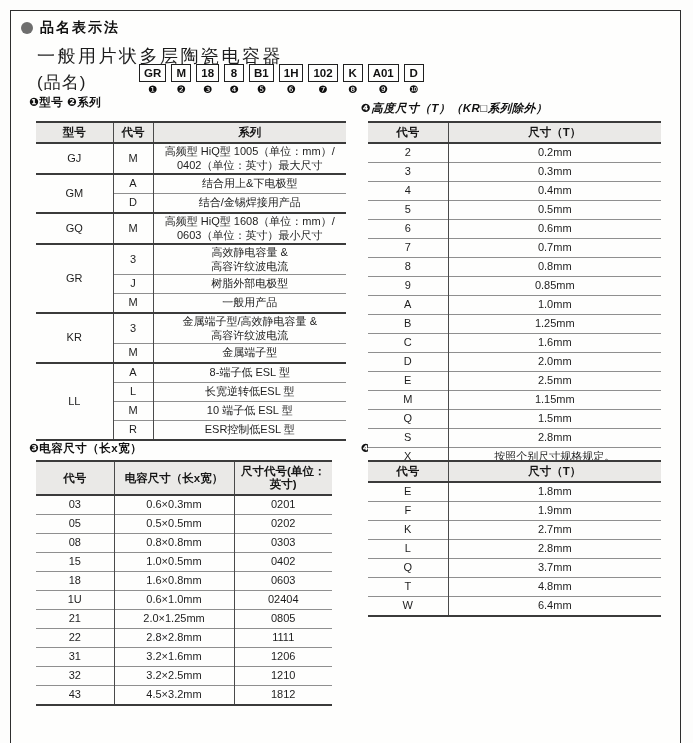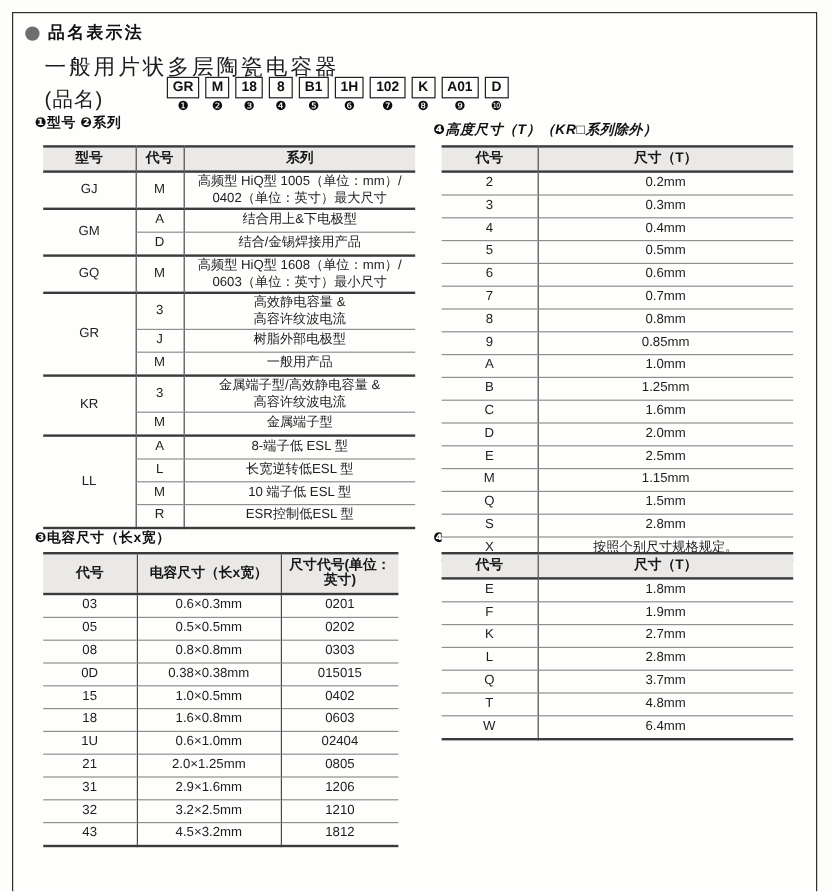--- a/index.html
+++ b/index.html
@@ -357,11 +357,6 @@
           <td>0303</td>
         </tr>
         <tr>
-          <td class="c1 b">0D</td>
-          <td>0.38×0.38mm</td>
-          <td>015015</td>
-        </tr>
-        <tr>
           <td class="c1 b">15</td>
           <td>1.0×0.5mm</td>
           <td>0402</td>

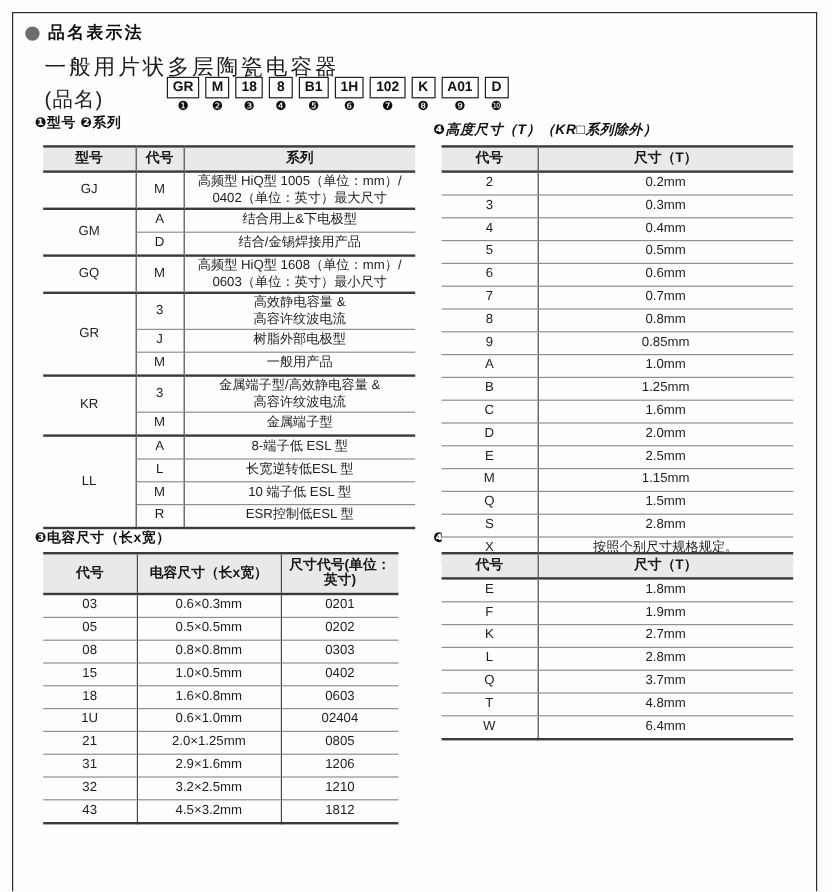--- a/index.html
+++ b/index.html
@@ -377,6 +377,11 @@
           <td>0805</td>
         </tr>
         <tr>
+          <td class="c1 b">22</td>
+          <td>2.8×2.8mm</td>
+          <td>1111</td>
+        </tr>
+        <tr>
           <td class="c1 b">31</td>
           <td>2.9×1.6mm</td>
           <td>1206</td>

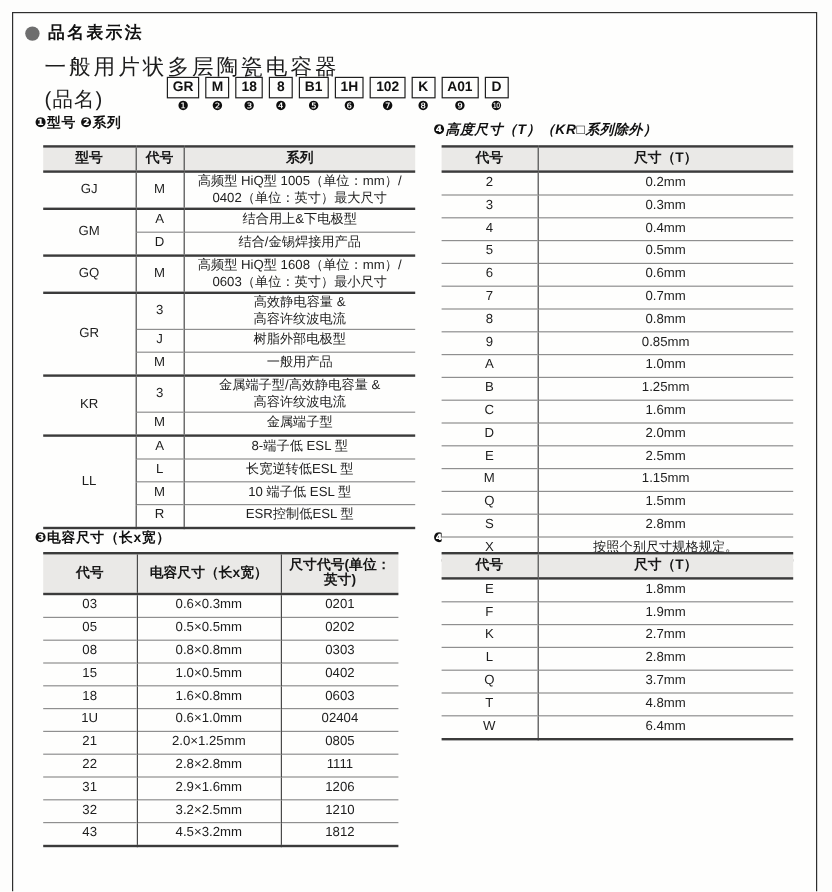--- a/index.html
+++ b/index.html
@@ -383,7 +383,7 @@
         </tr>
         <tr>
           <td class="c1 b">31</td>
-          <td>2.9×1.6mm</td>
+          <td>3.2×1.6mm</td>
           <td>1206</td>
         </tr>
         <tr>

